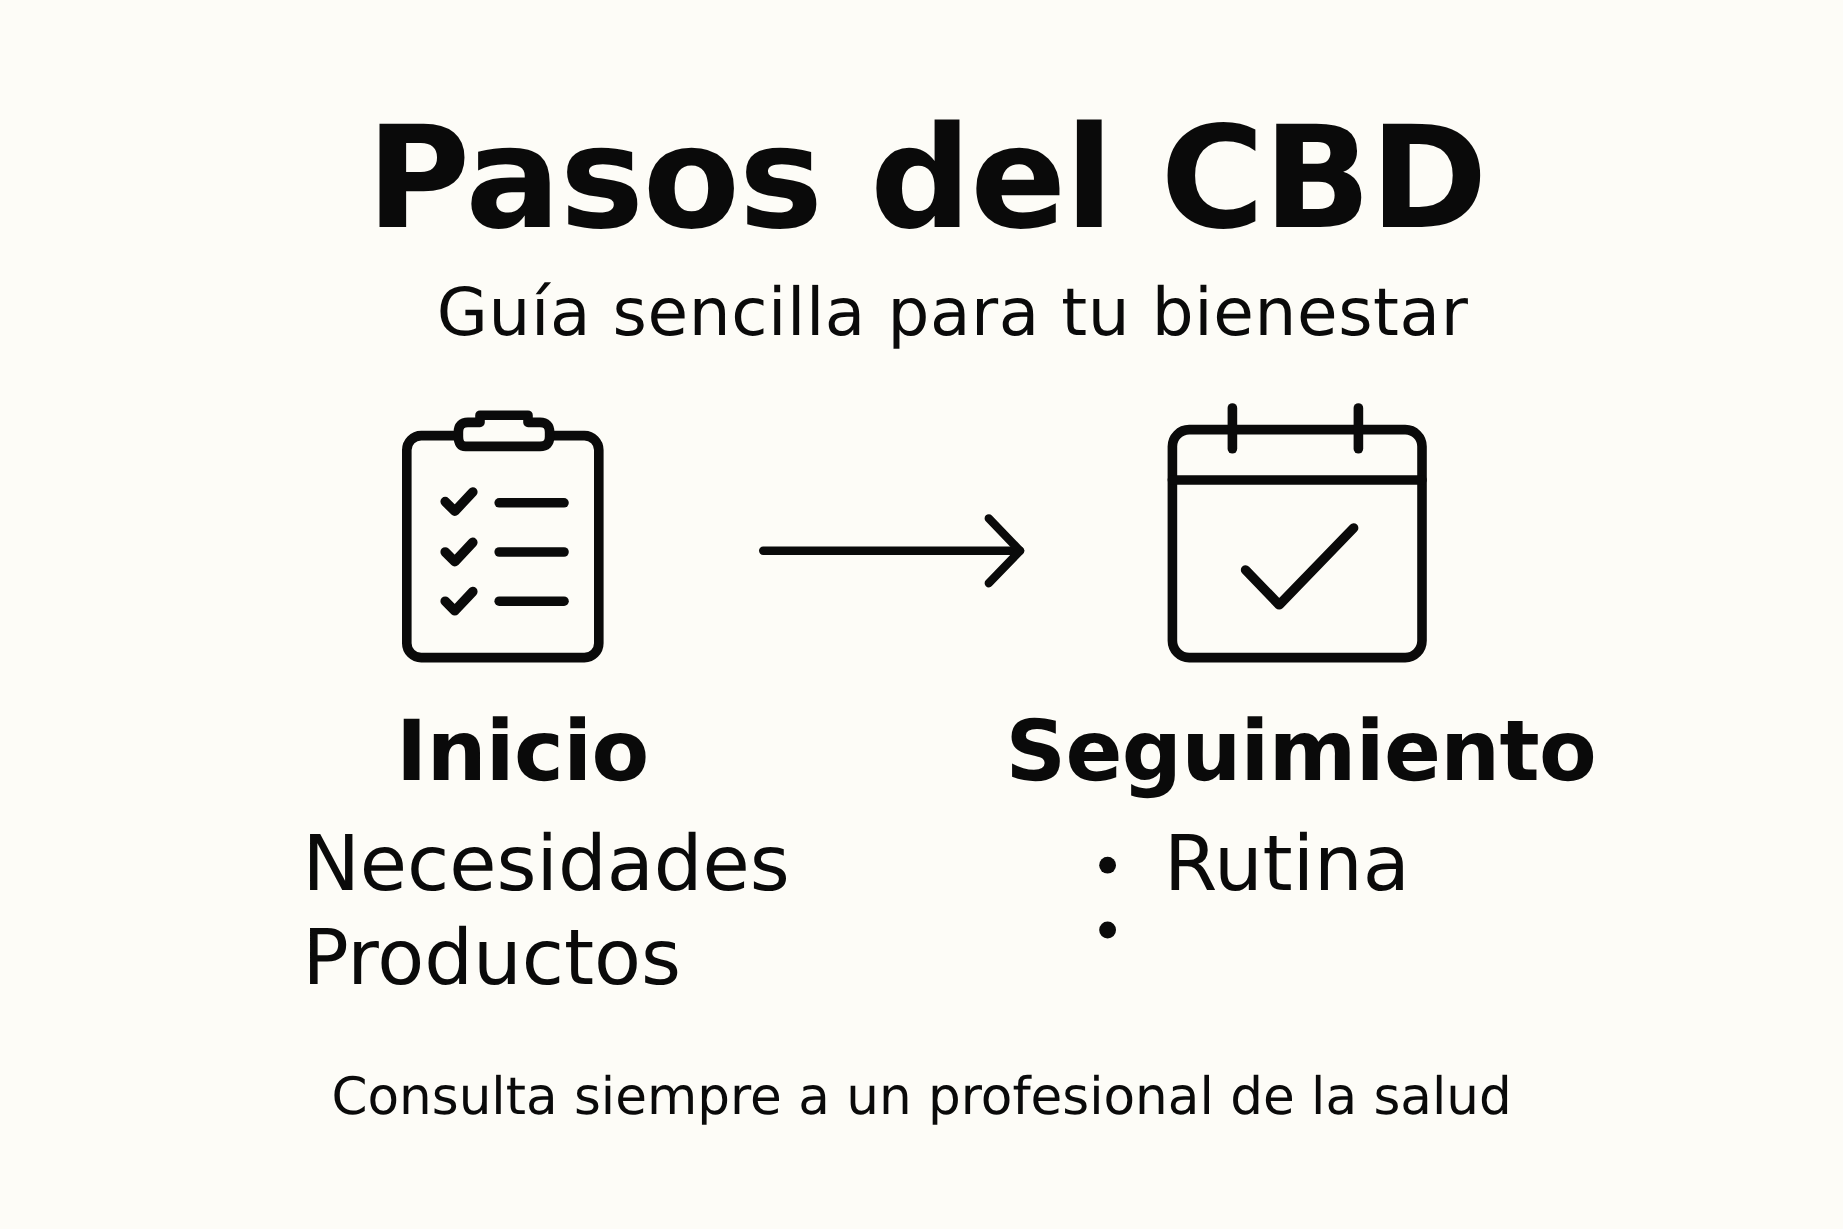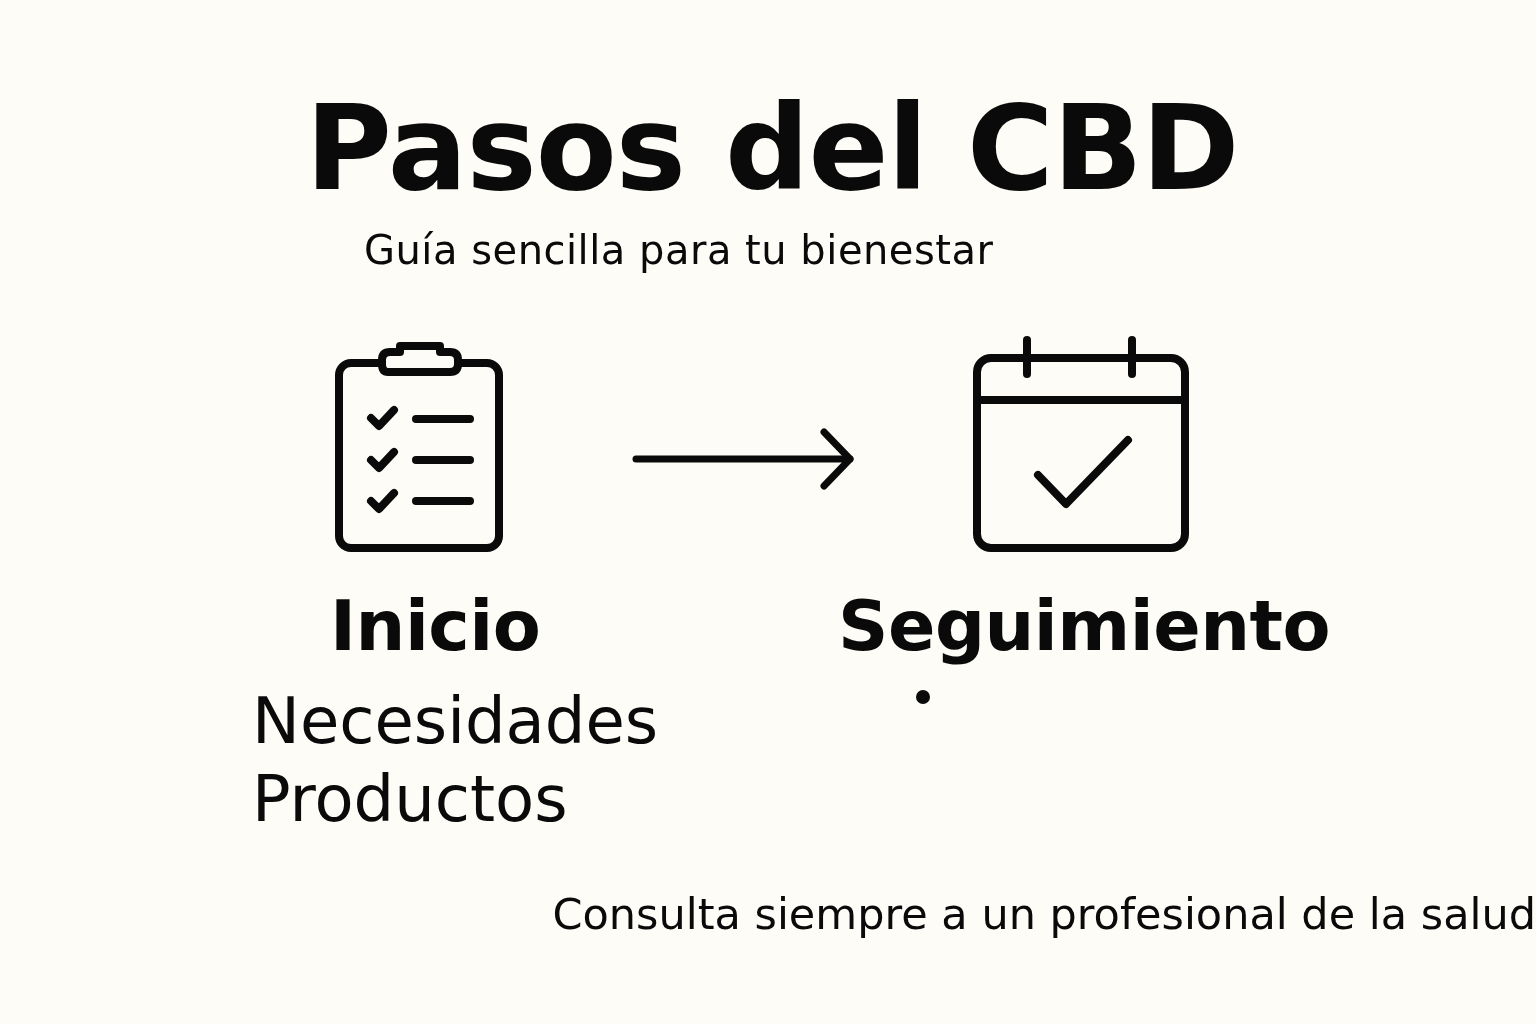--- a/index.html
+++ b/index.html
@@ -28,8 +28,8 @@
     }
     .subtitle {
       left: 364px;
-      top: 220px;
-      font-size: 40px;
+      top: 230px;
+      font-size: 55px;
       line-height: 60px;
       letter-spacing: 0.5px;
     }

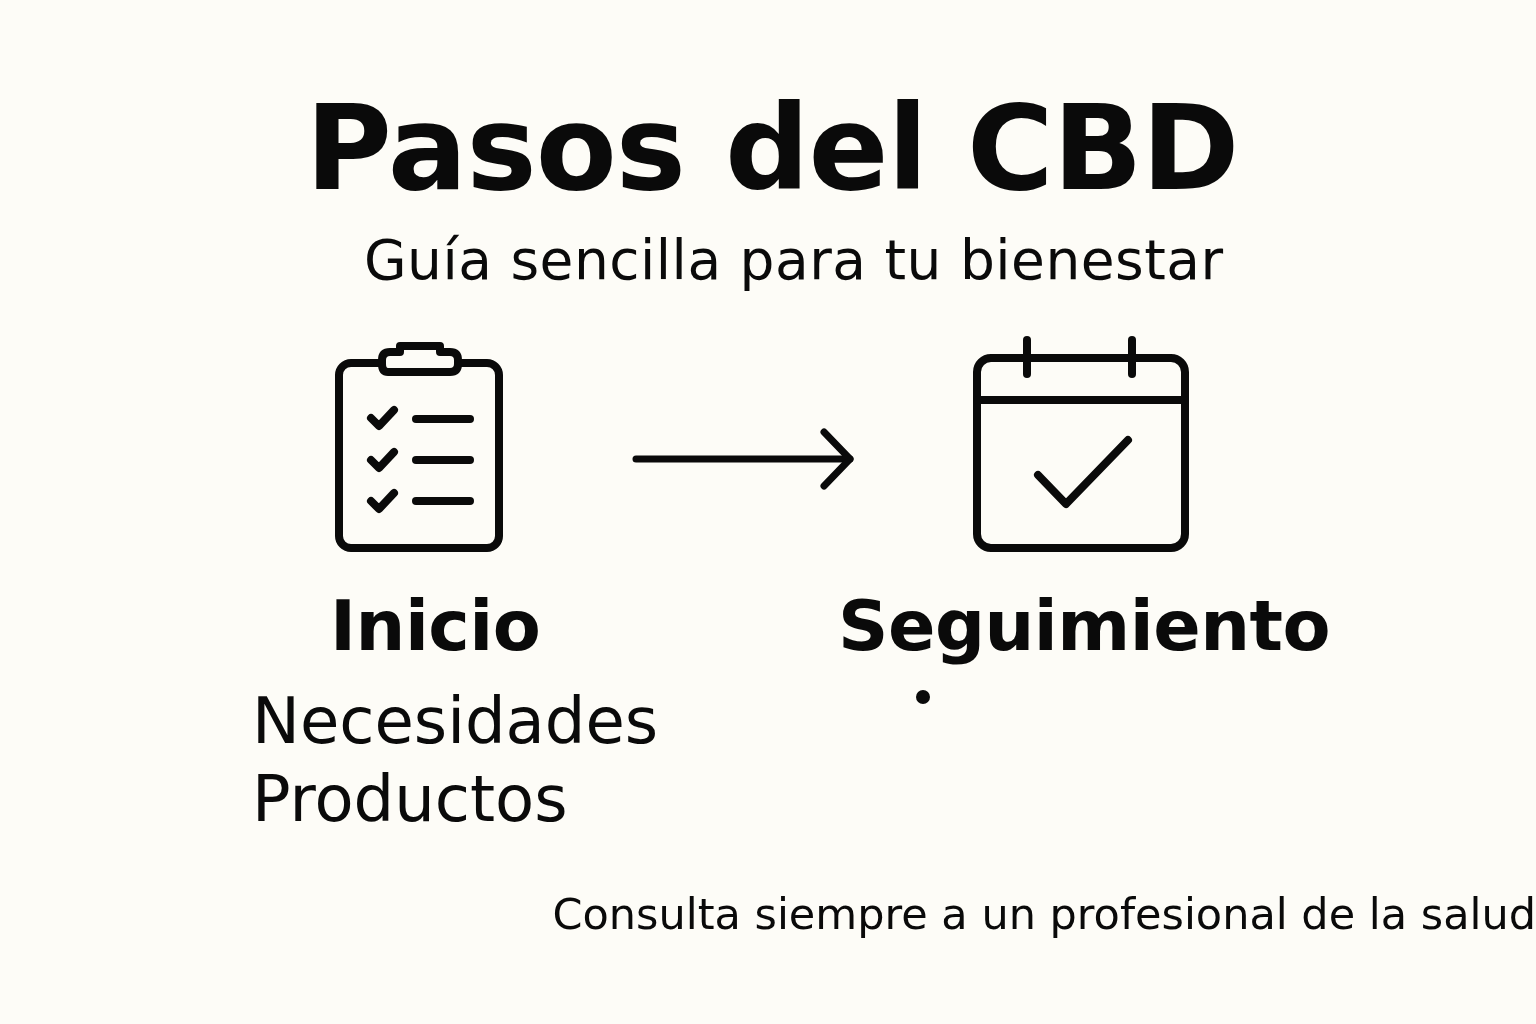--- a/index.html
+++ b/index.html
@@ -116,6 +116,10 @@
 <div class="abs step2-list">
   <div class="item">
     <span class="bullet"></span>
+    <span>Rutina</span>
+  </div>
+  <div class="item">
+    <span class="bullet"></span>
   </div>
 </div>
 

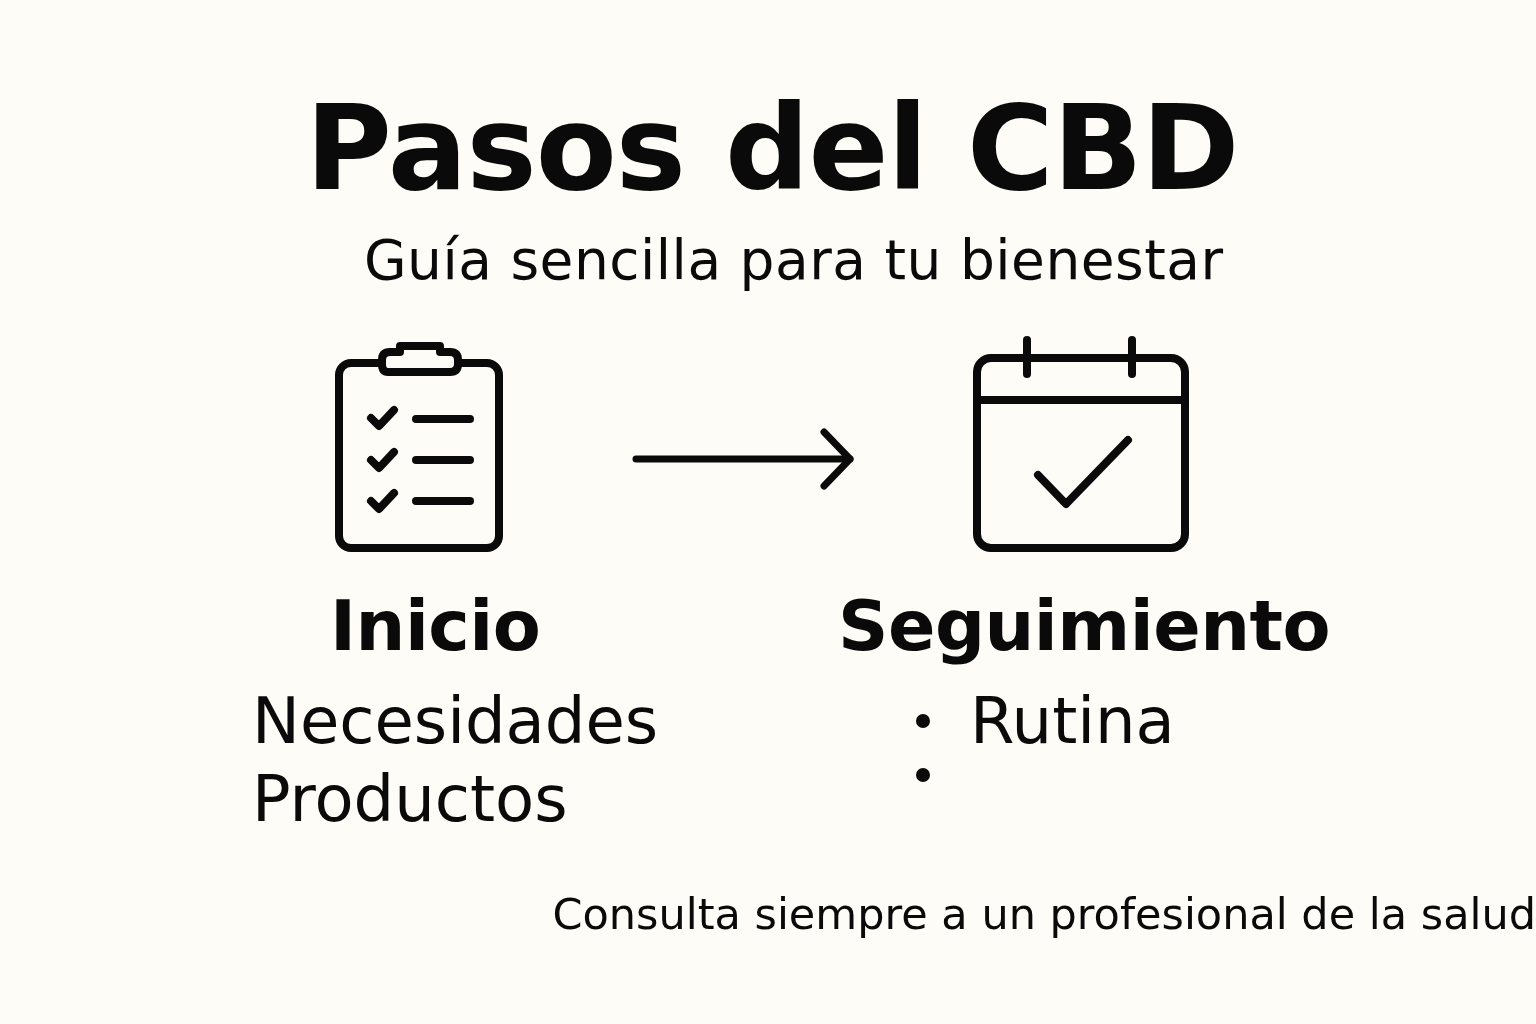--- a/index.html
+++ b/index.html
@@ -65,7 +65,7 @@
     .footer {
       left: 0; width: 1536px;
       top: 886px;
-      text-align: right;
+      text-align: center;
       font-size: 43px;
       line-height: 56px;
     }

